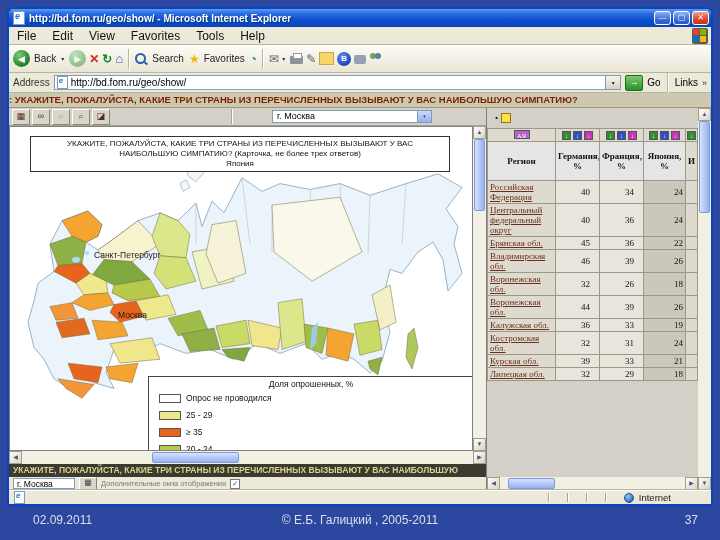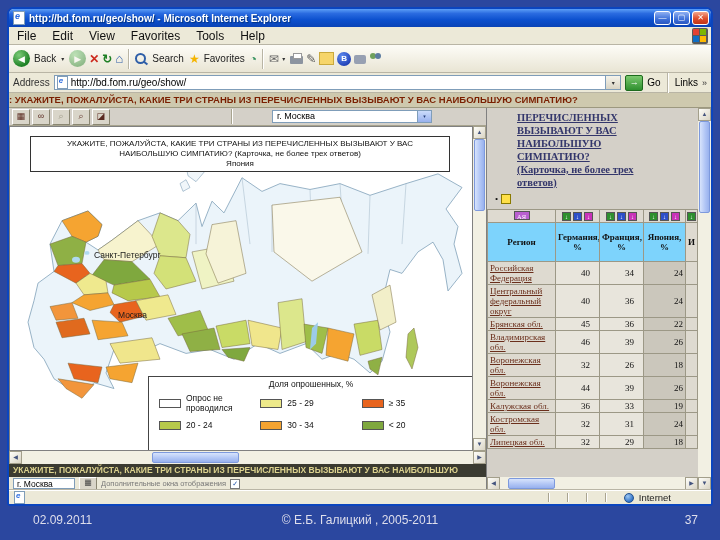--- a/index.html
+++ b/index.html
@@ -350,14 +350,6 @@
 
       <div class="rightpane">
         <div class="rcol">
-          <div class="rlinks">
-            <div>ПЕРЕЧИСЛЕННЫХ</div>
-            <div>ВЫЗЫВАЮТ У ВАС</div>
-            <div>НАИБОЛЬШУЮ</div>
-            <div>СИМПАТИЮ?</div>
-            <div>(Карточка, не более трех</div>
-            <div>ответов)</div>
-          </div>
           <div class="rbullet">
             <span class="bult">•</span>
             <span class="ysq"></span>

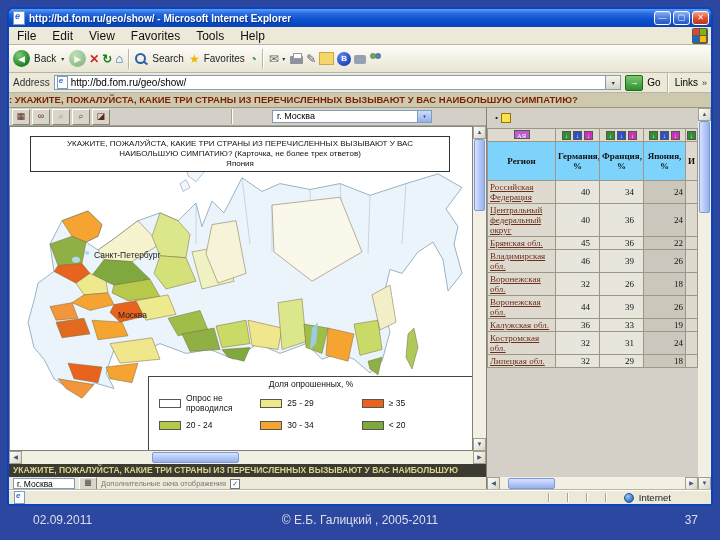--- a/index.html
+++ b/index.html
@@ -96,7 +96,7 @@
   table.rt{border-collapse:collapse;font-size:9px;color:#111;table-layout:fixed;width:210px;}
   .rt td,.rt th{border:1px solid #9C9886;padding:1px 2px;vertical-align:middle;overflow:hidden;}
   .rt .iconrow td{height:12px;background:#DEDAD0;text-align:center;padding:0;}
-  .rt th{background:#7dd3fc;font-weight:bold;text-align:center;height:36px;font-size:9px;line-height:10px;}
+  .rt th{background:#e5e5e5;font-weight:bold;text-align:center;height:36px;font-size:9px;line-height:10px;}
   .rt td.rname{background:#DEDAD0;color:#6B2F1C;text-decoration:underline;line-height:10px;}
   .rt td.val{background:#E8E5DC;text-align:right;padding-right:9px;}
   .rt td.valj{background:#CBC7BC;text-align:right;}

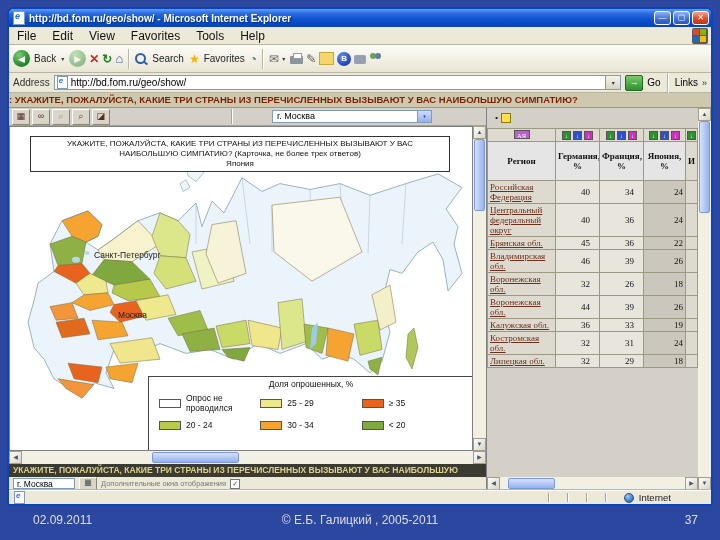--- a/index.html
+++ b/index.html
@@ -436,6 +436,13 @@
                     <td class="cut"></td>
                   </tr>
               <tr>
+                    <td class="rname">Курская обл.</td>
+                    <td class="val">39</td>
+                    <td class="val">33</td>
+                    <td class="valj">21</td>
+                    <td class="cut"></td>
+                  </tr>
+              <tr>
                     <td class="rname">Липецкая обл.</td>
                     <td class="val">32</td>
                     <td class="val">29</td>

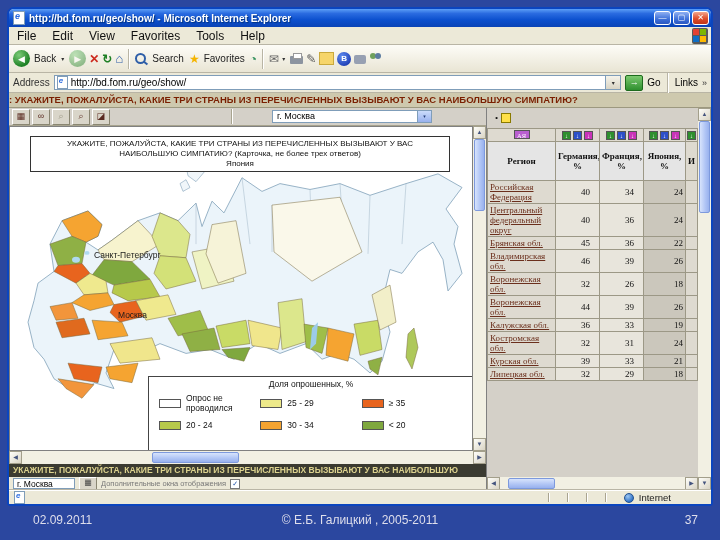--- a/index.html
+++ b/index.html
@@ -67,7 +67,7 @@
   .qbox{position:absolute;left:20px;top:9px;width:420px;background:#fff;border:1px solid #333;font-size:8px;line-height:10px;text-align:center;padding:2px 6px;box-sizing:border-box;color:#111;}
   .legend{position:absolute;left:138px;top:249px;width:326px;height:77px;background:#fff;border:1px solid #444;box-sizing:border-box;font-size:8.5px;color:#111;}
   .leg-title{text-align:center;margin-top:2px;}
-  .leg-grid{display:grid;grid-template-columns:1fr 1fr 1fr;padding:4px 10px 0 10px;row-gap:7px;}
+  .leg-grid{display:grid;grid-template-columns:1fr;padding:4px 10px 0 10px;row-gap:7px;}
   .leg-item{display:flex;align-items:center;gap:5px;}
   .swatch{width:22px;height:9px;border:1px solid #555;flex:0 0 auto;box-sizing:border-box;}
   

